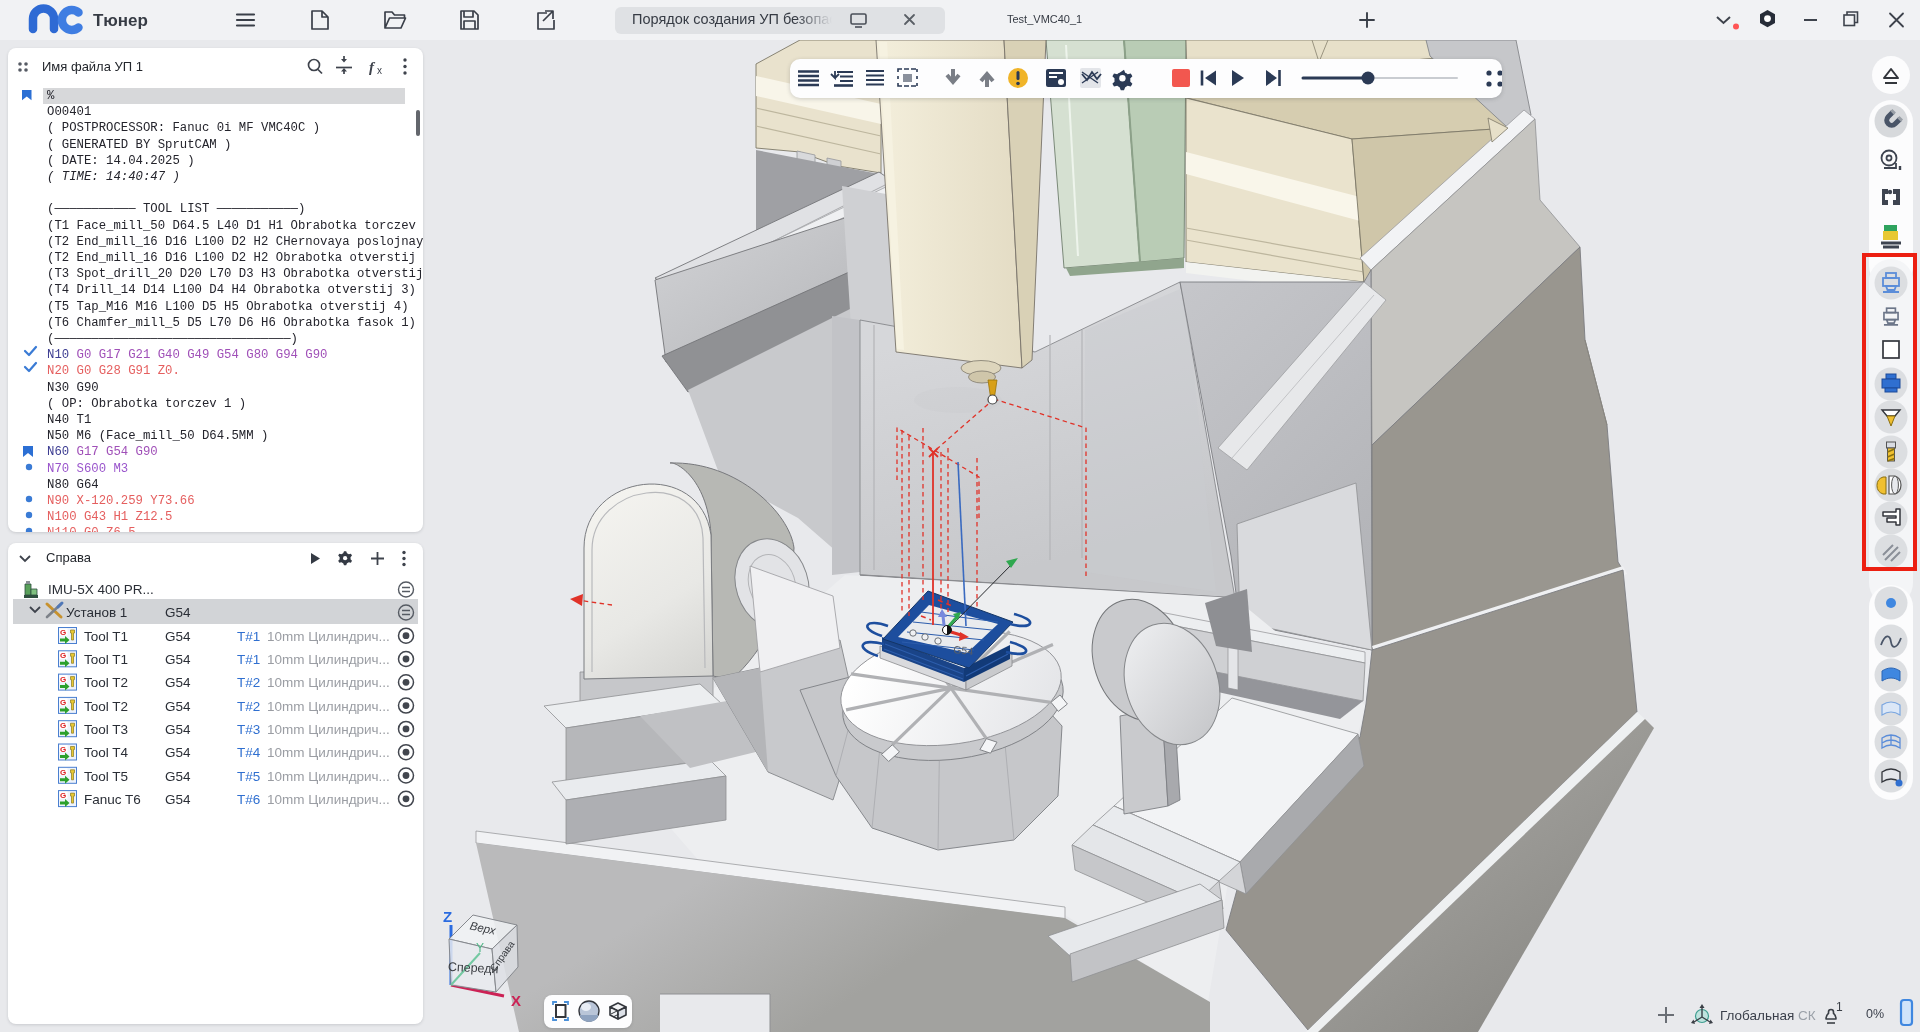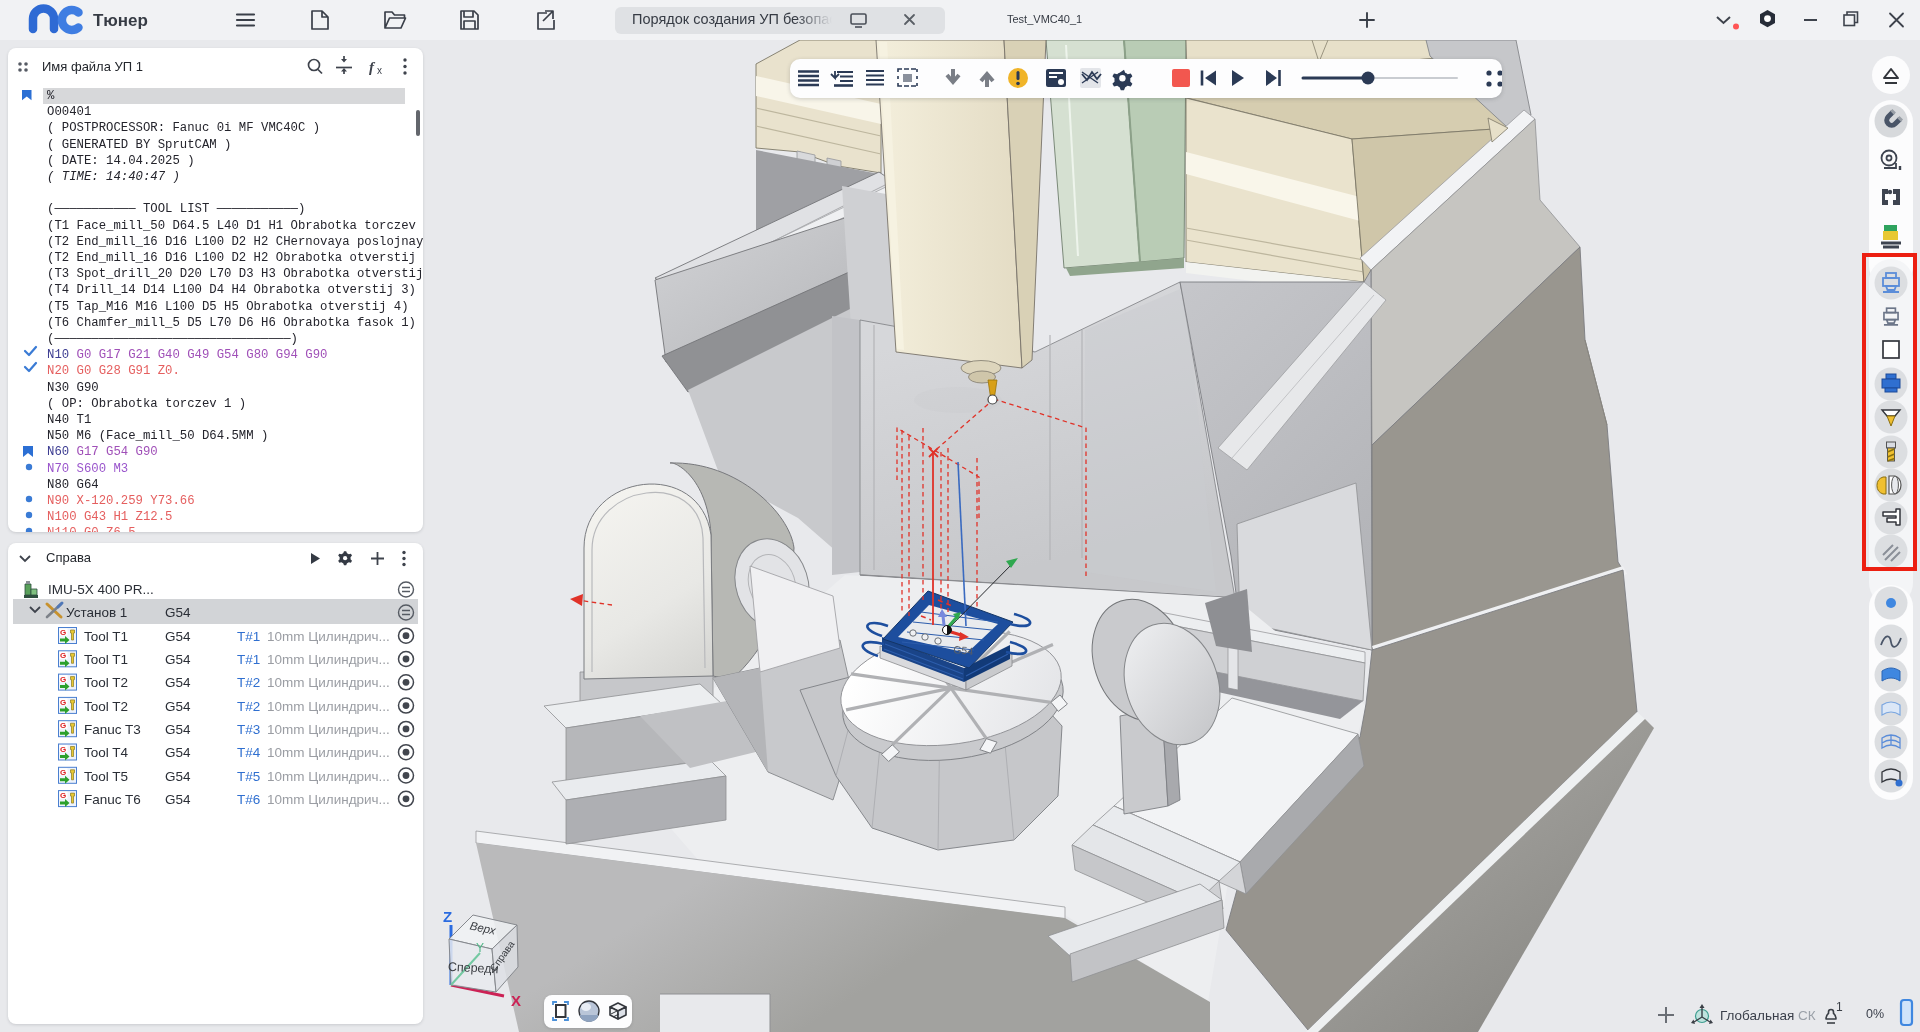--- a/index.html
+++ b/index.html
@@ -515,7 +515,7 @@
       <span class="gr" style="left:259px;">10mm Цилиндрич...</span>
     </div>
   <div class="trow" style="top:178.9px;">
-      <span style="left:76px;">Fanuc T3</span>
+      <span style="left:76px;">Tool T3</span>
       <span style="left:157px;">G54</span>
       <span class="bl" style="left:205px;">T#3</span>
       <span class="gr" style="left:259px;">10mm Цилиндрич...</span>

